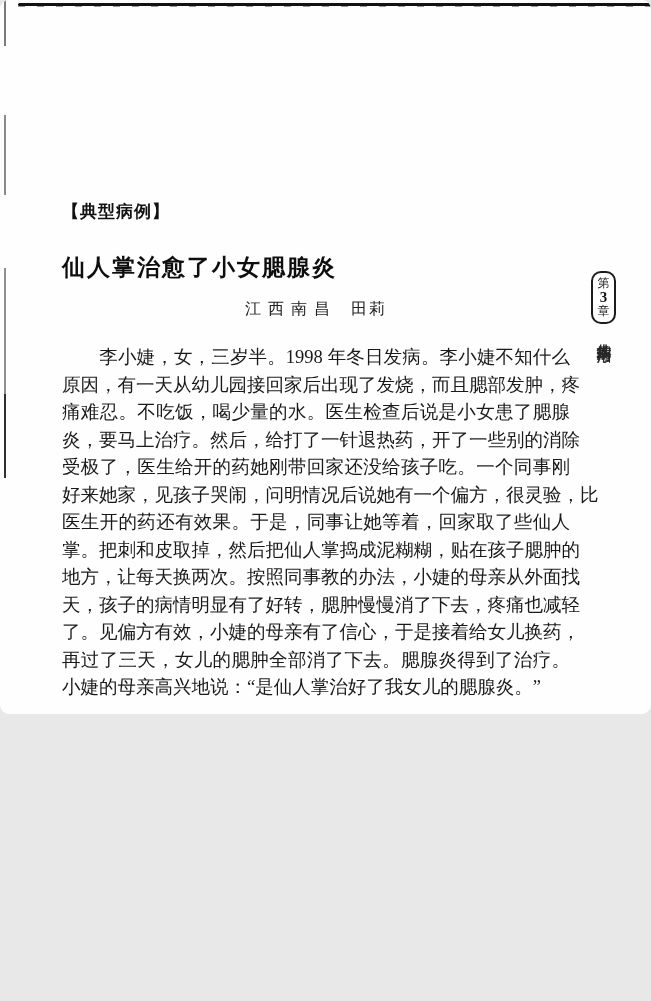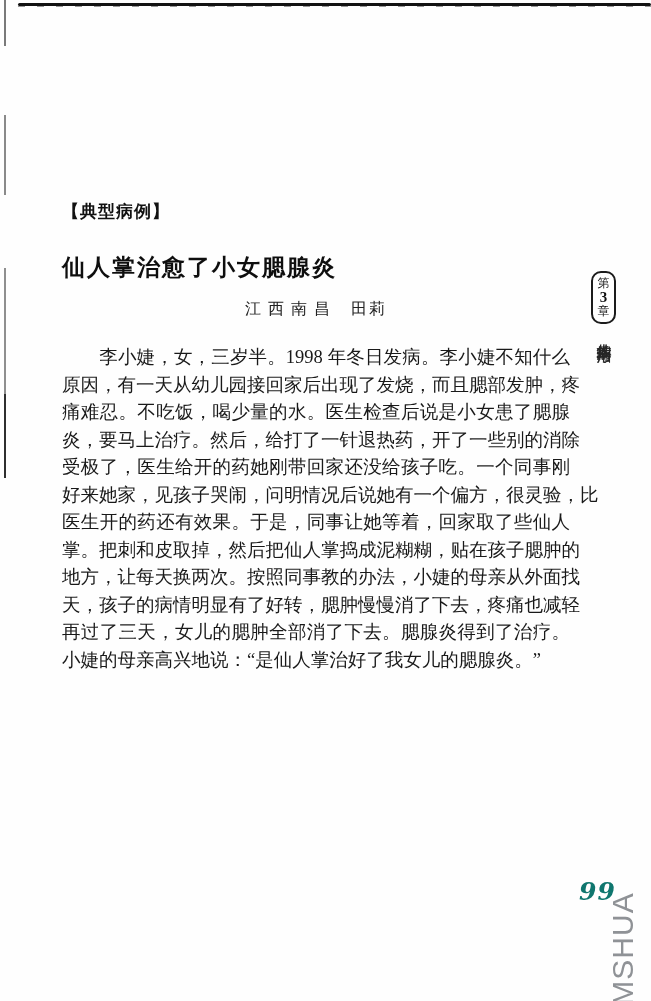--- a/index.html
+++ b/index.html
@@ -5,11 +5,12 @@
   html,body{margin:0;padding:0;background:#e8e8e8;}
   .page{
     position:relative;
-    width:651px;height:1001px;
+    width:651px;height:714px;
     background:#fefefe;
     overflow:hidden;
     font-family:"Liberation Serif", serif;
     color:#1a1a1a;
+    border-radius:9px;
   }
   
   .top-line{

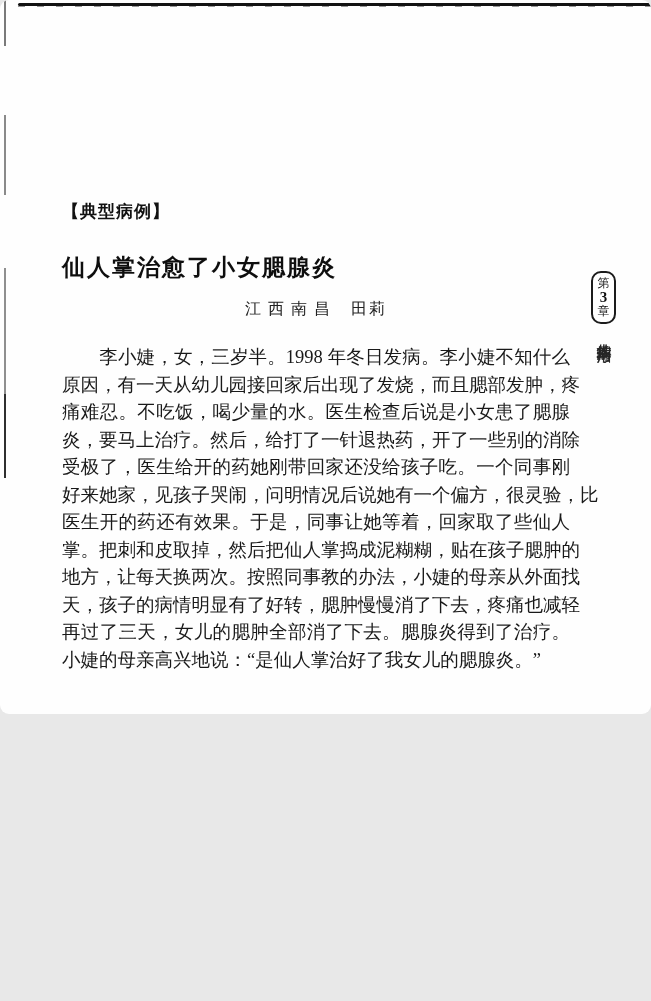--- a/index.html
+++ b/index.html
@@ -119,6 +119,7 @@
         <div class="line">掌。把刺和皮取掉，然后把仙人掌捣成泥糊糊，贴在孩子腮肿的</div>
         <div class="line">地方，让每天换两次。按照同事教的办法，小婕的母亲从外面找</div>
         <div class="line">天，孩子的病情明显有了好转，腮肿慢慢消了下去，疼痛也减轻</div>
+        <div class="line">了。见偏方有效，小婕的母亲有了信心，于是接着给女儿换药，</div>
         <div class="line">再过了三天，女儿的腮肿全部消了下去。腮腺炎得到了治疗。</div>
         <div class="line last-line">小婕的母亲高兴地说：“是仙人掌治好了我女儿的腮腺炎。”</div>
       </div>

